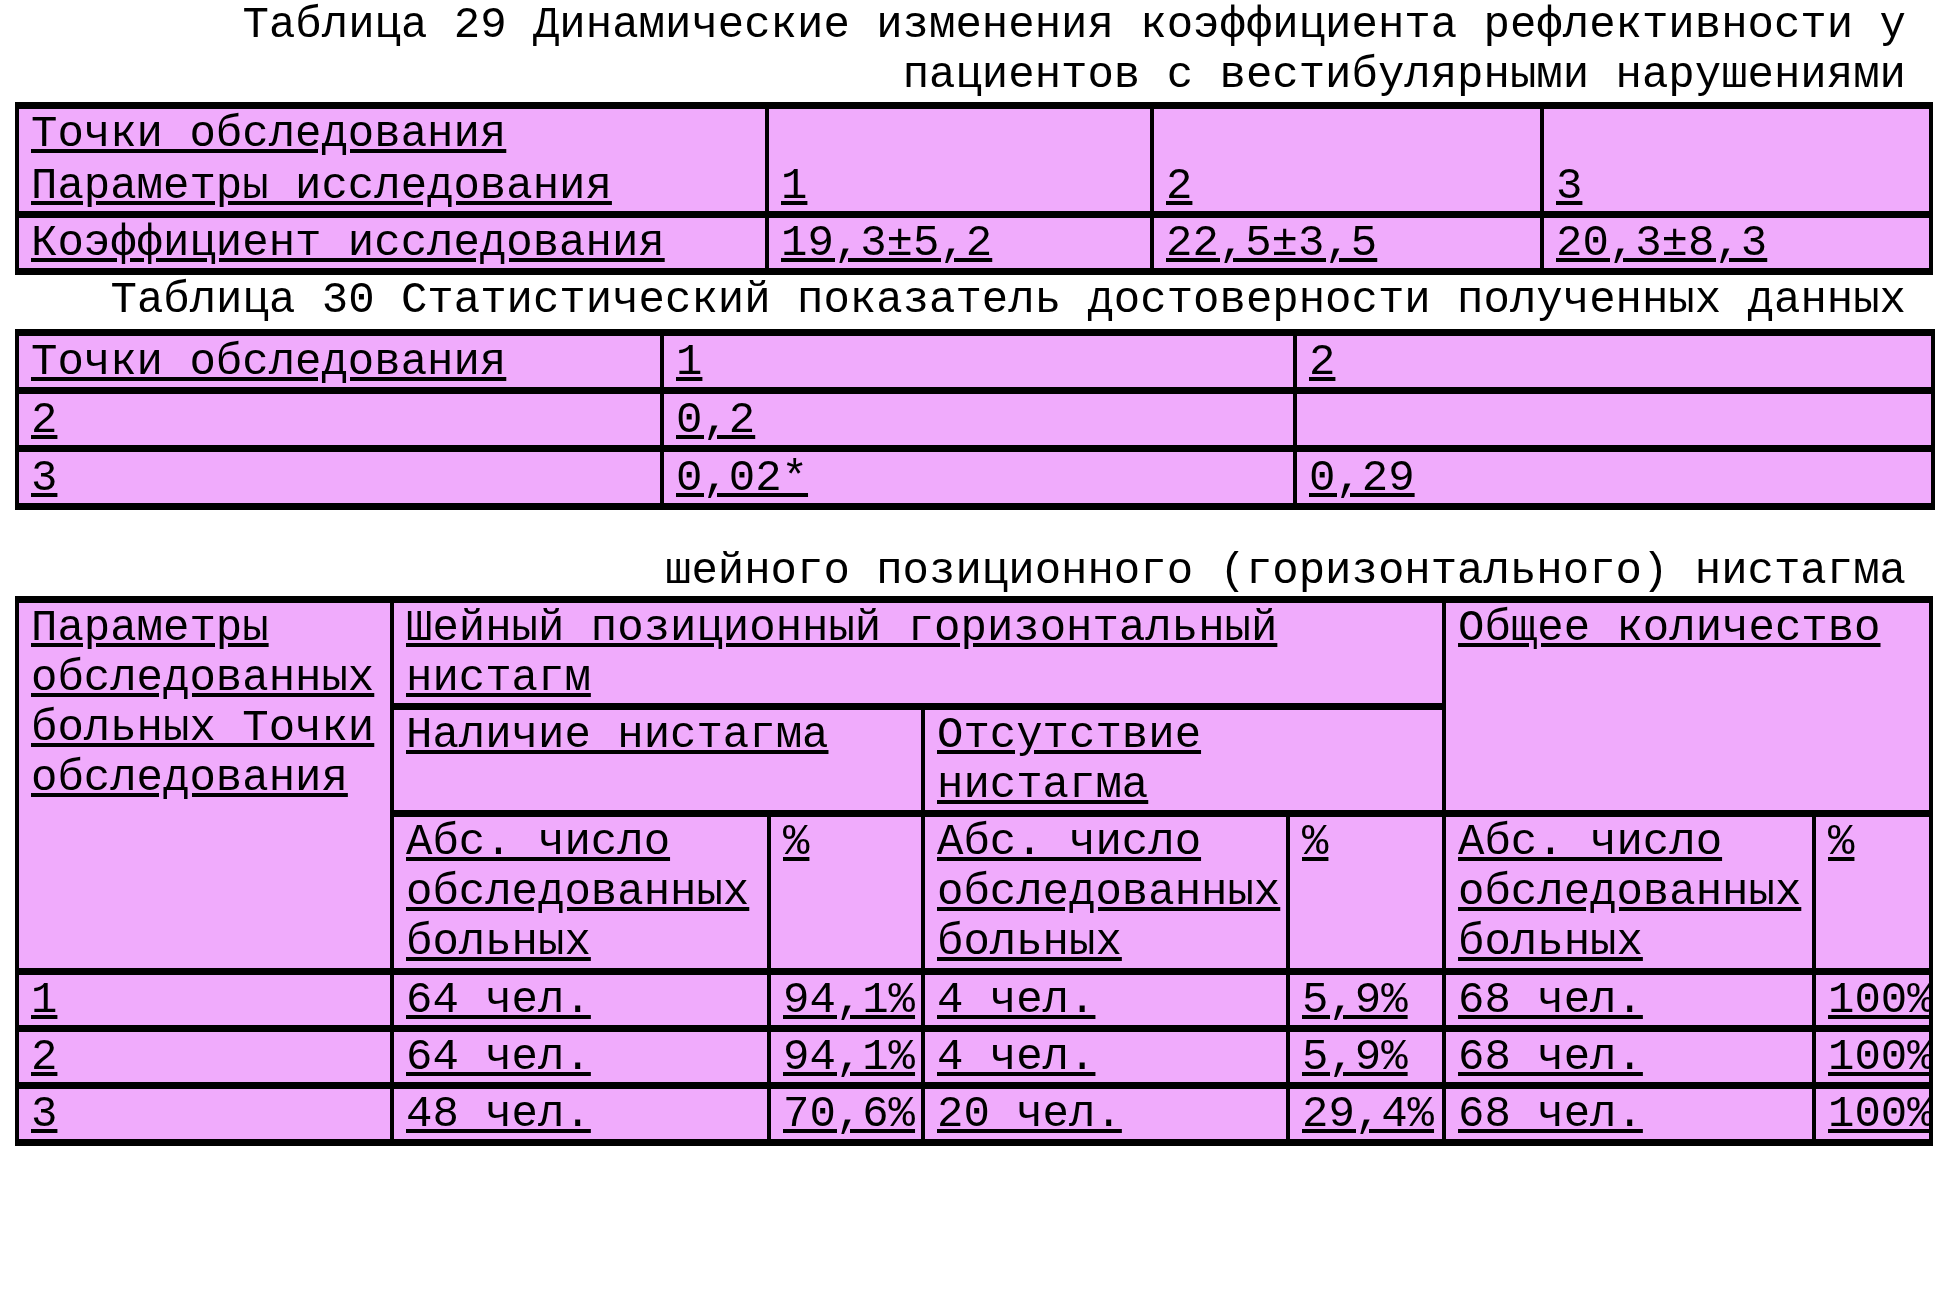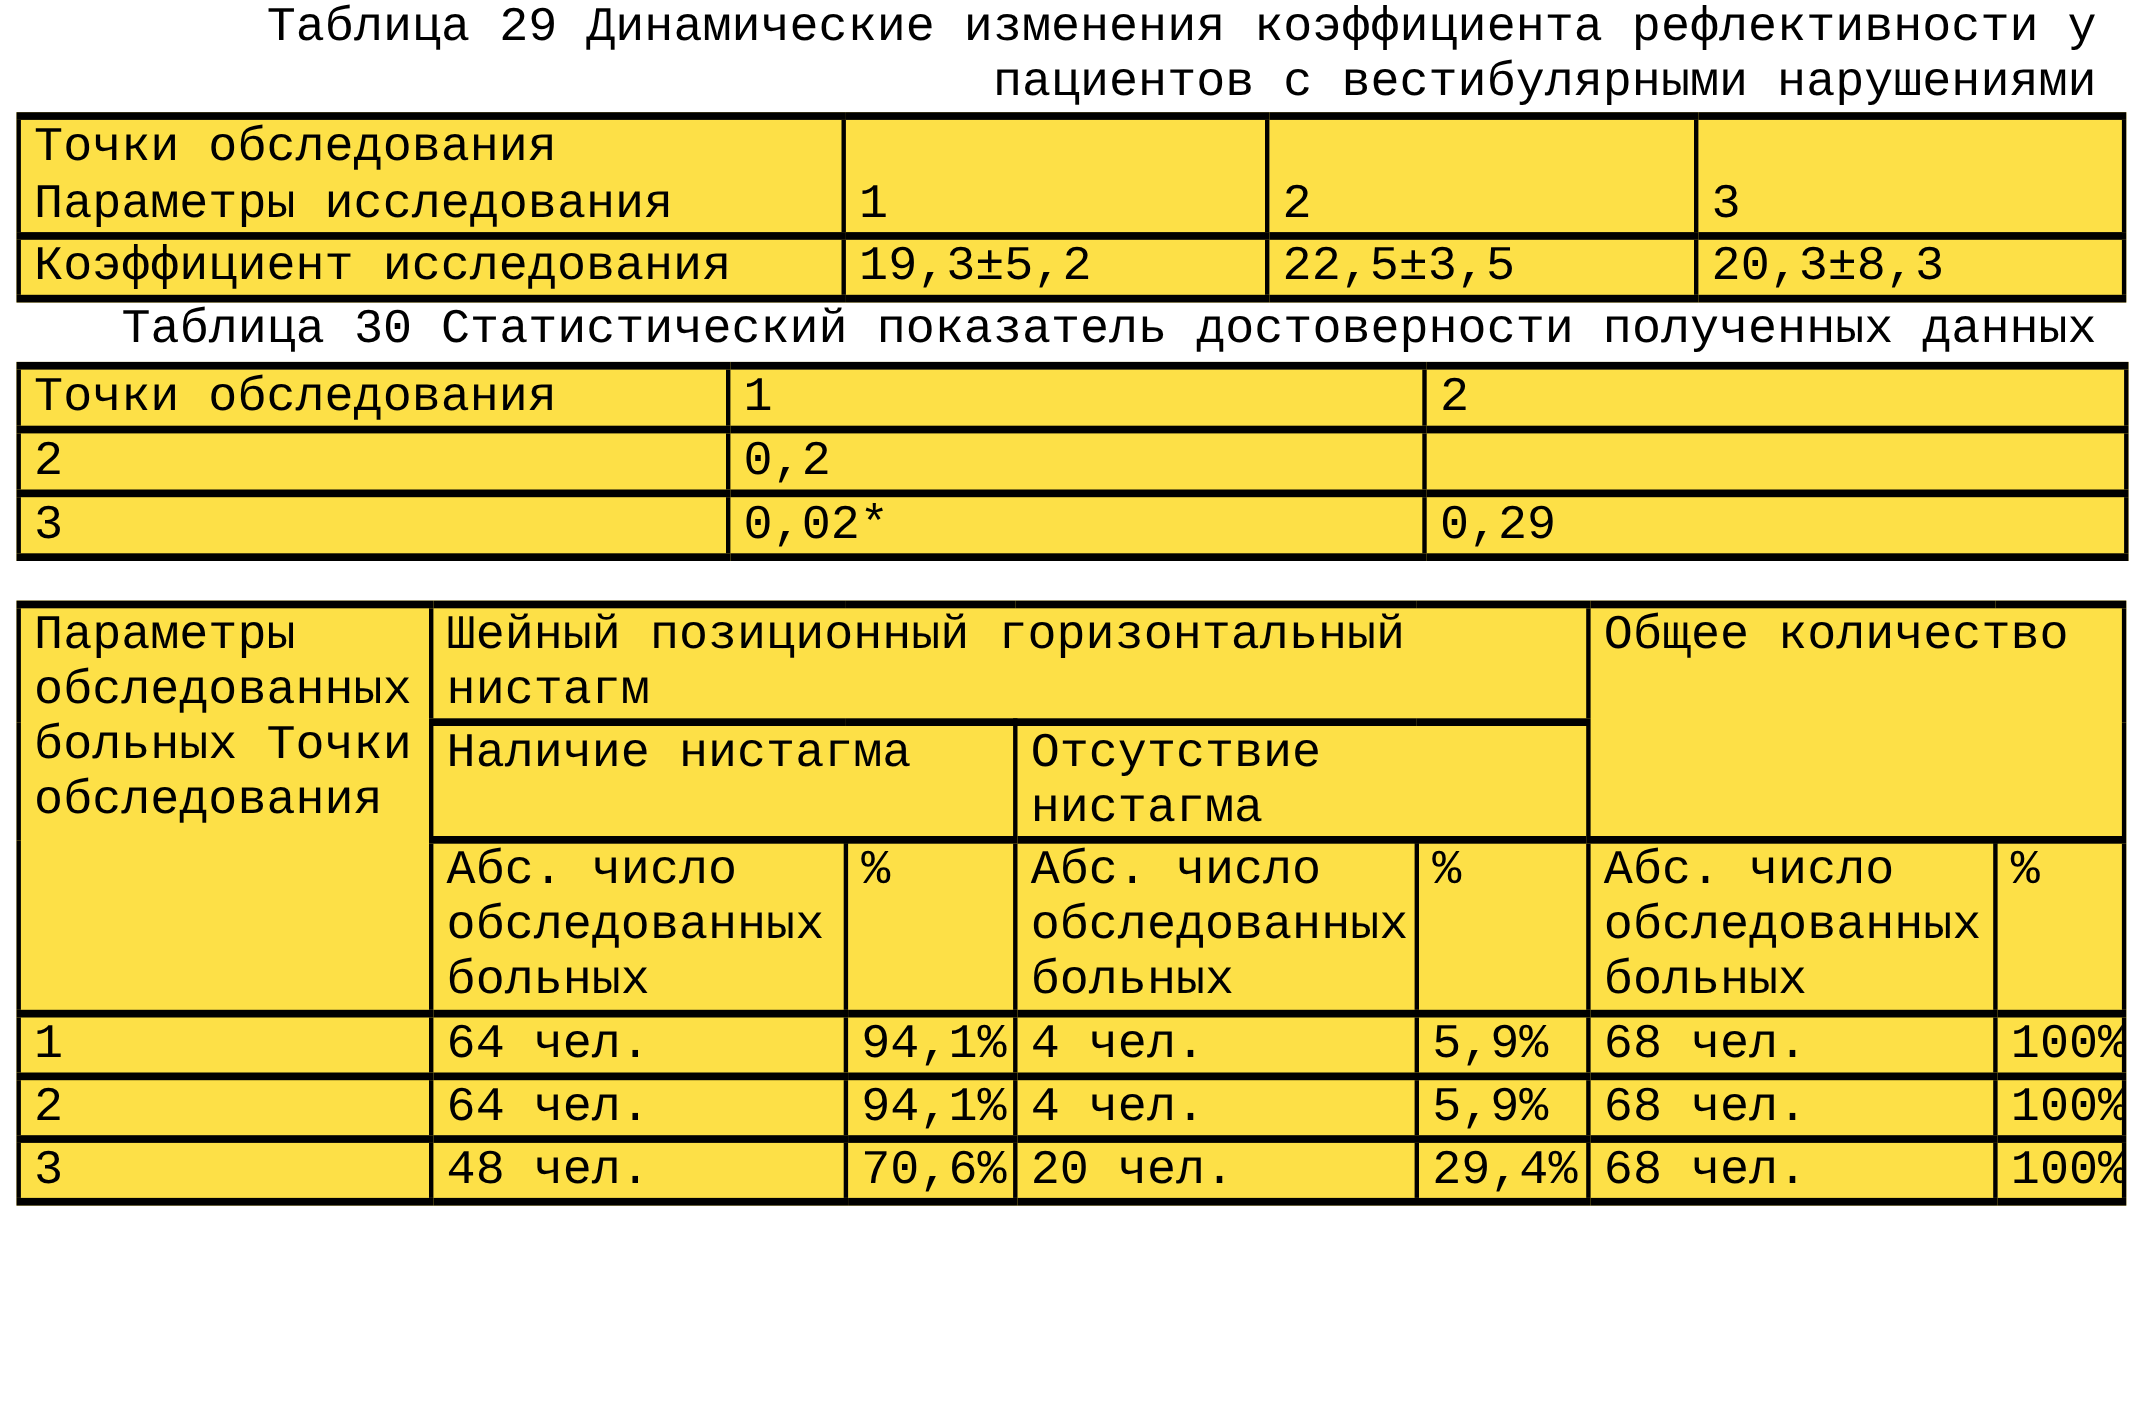--- a/index.html
+++ b/index.html
@@ -16,7 +16,7 @@
   .title { text-align:right; padding-right:42px; white-space:nowrap; }
   .footnote { margin:8px 0 0 25px; white-space:nowrap; }
 
-  table { border-collapse:collapse; table-layout:fixed; margin-left:15px; background:#fde047; }
+  table { border-collapse:collapse; table-layout:fixed; margin-left:15px; background:#f0abfc;text-decoration:underline; }
   td {
     border:4px solid #000;
     border-top-width:7px; border-bottom-width:7px;

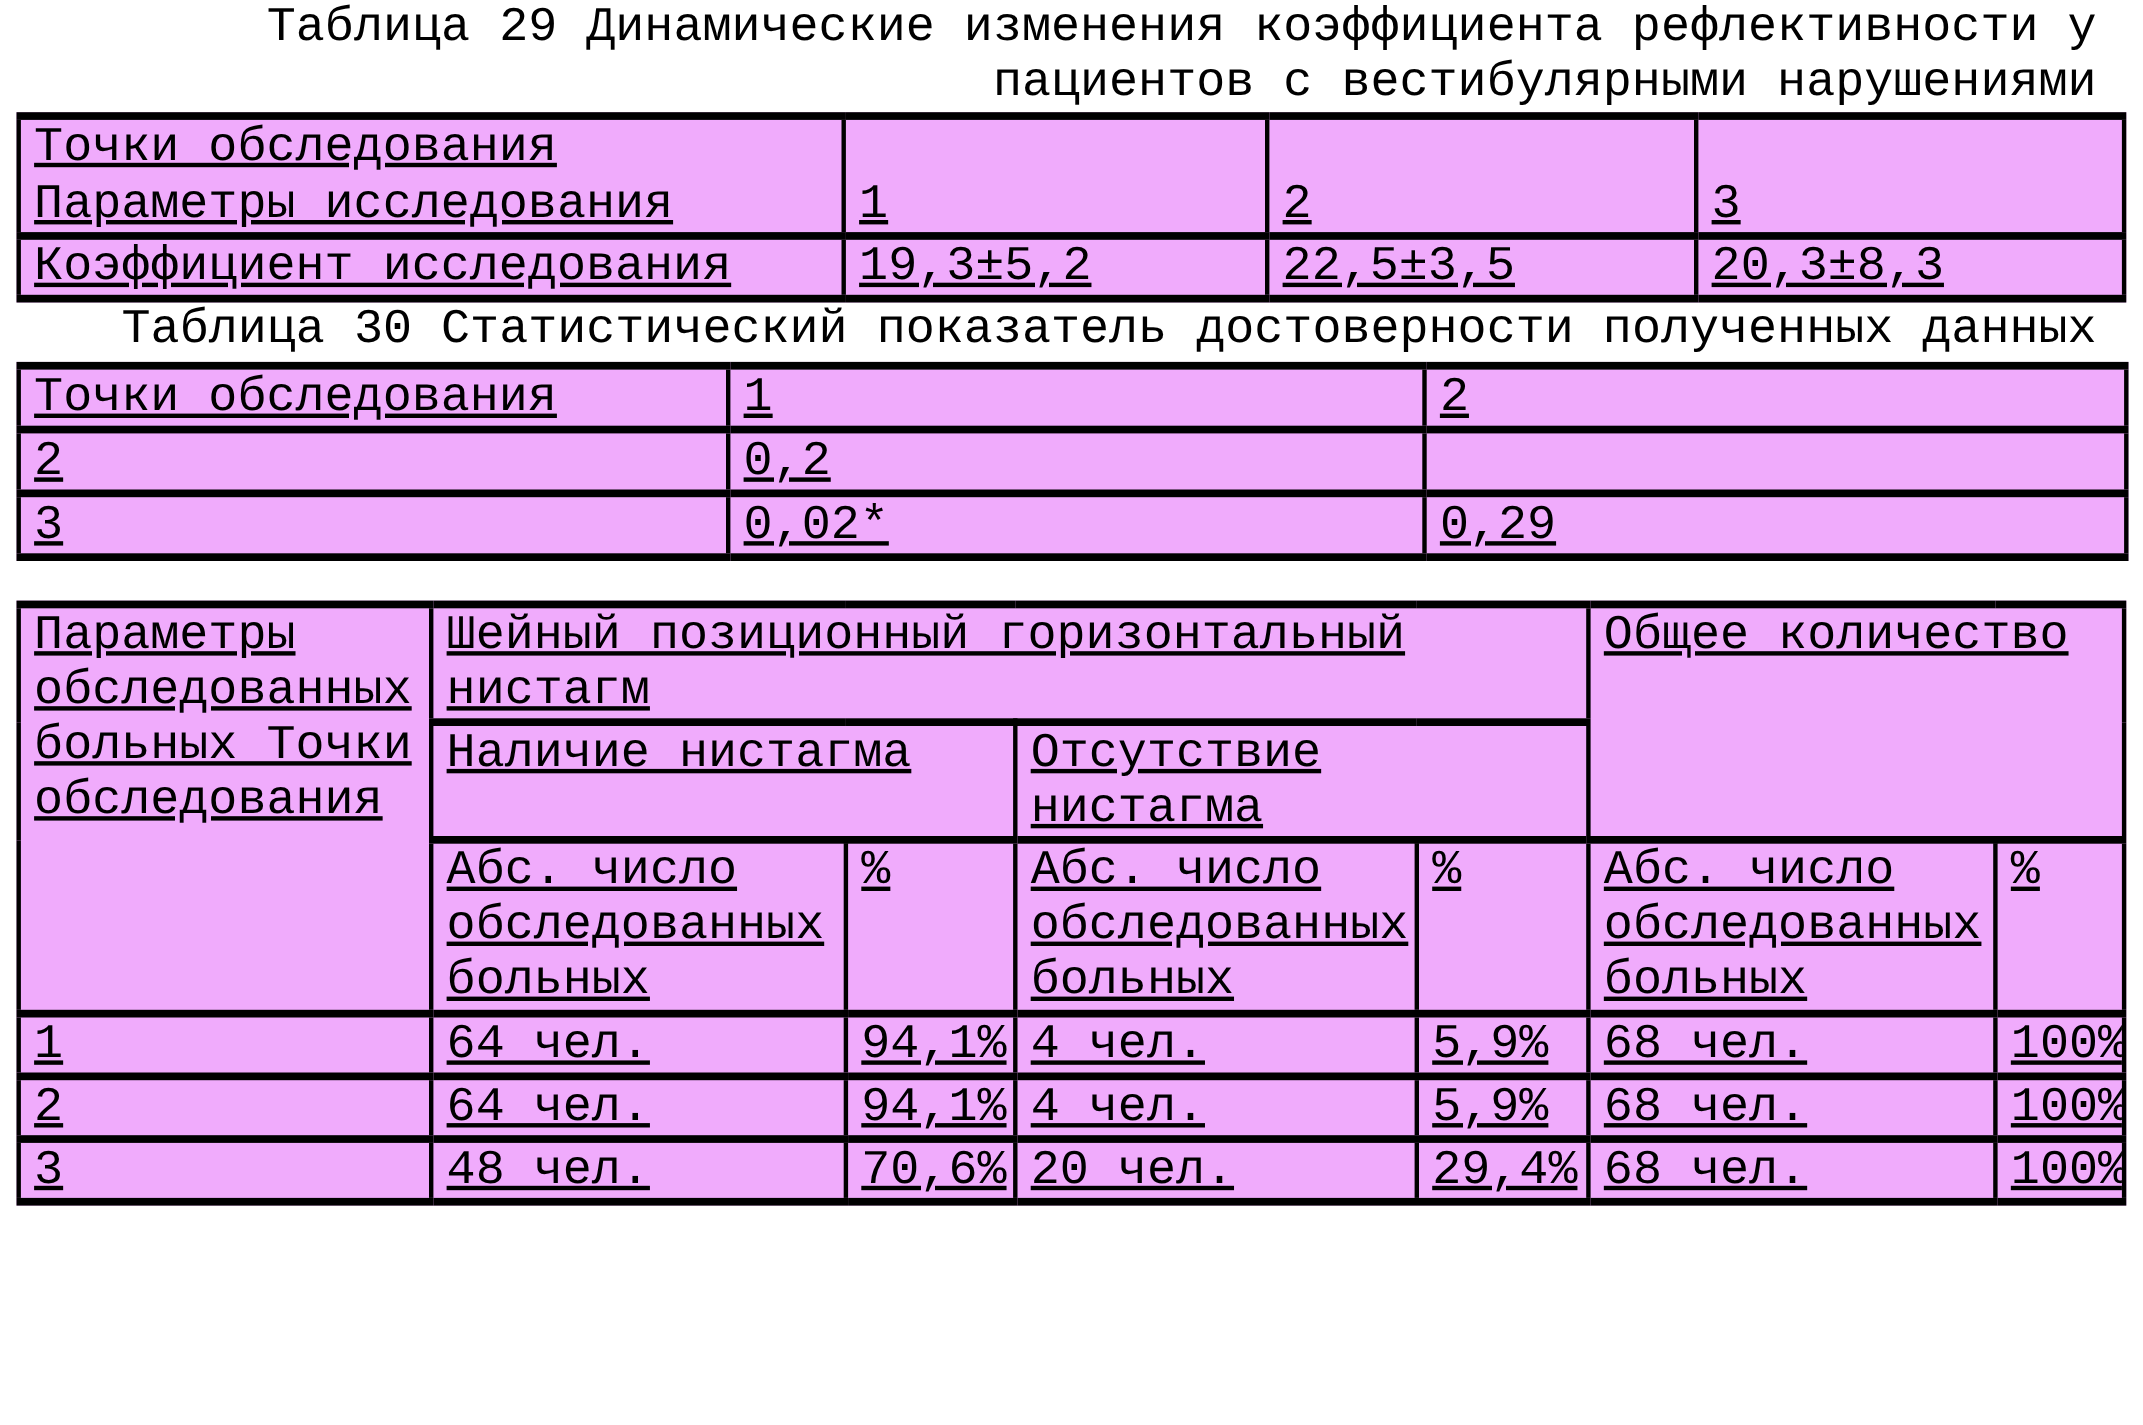--- a/index.html
+++ b/index.html
@@ -115,6 +115,7 @@
 
 
   <div class="title mt-title31">
+    <div>шейного позиционного (горизонтального) нистагма</div>
   </div>
 
   <table class="t31">

